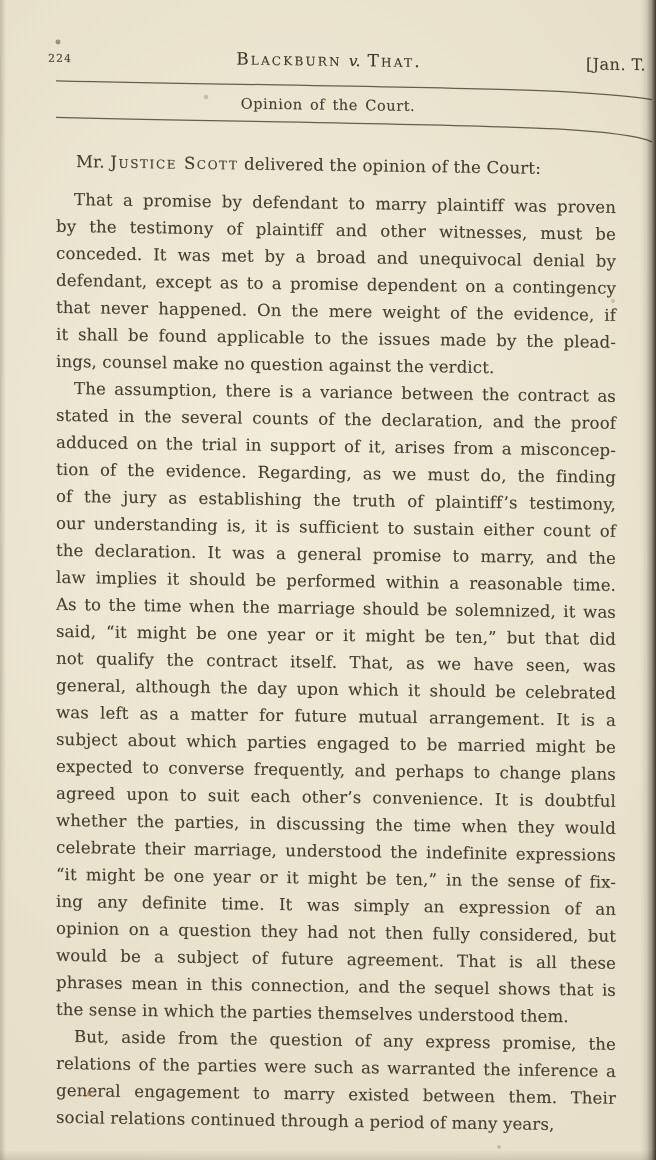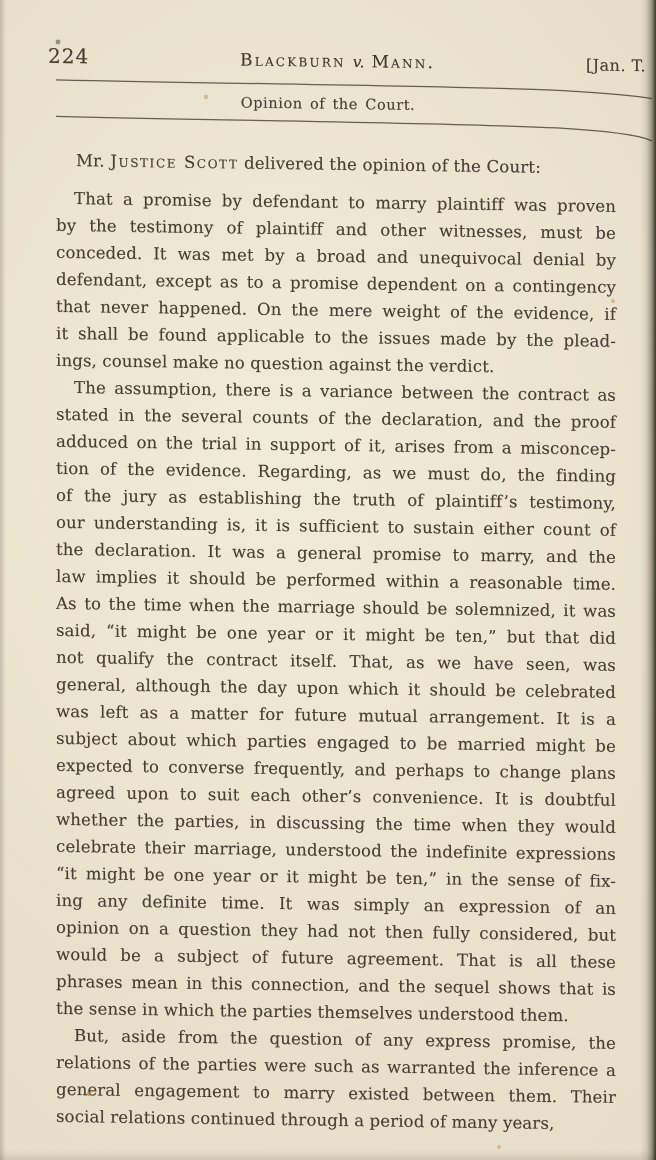--- a/index.html
+++ b/index.html
@@ -25,7 +25,7 @@
     display:flex; align-items:baseline;
     font-size:16px; line-height:22px;
   }
-  .pagenum{font-size:20px; letter-spacing:1px;}
+  .pagenum{font-size:11px; letter-spacing:1px;}
   .case-title{flex:1; text-align:center; color:#3f372b;}
   .sc{font-variant:small-caps; letter-spacing:2.2px;}
   .case-title .sc{font-size:17px;}

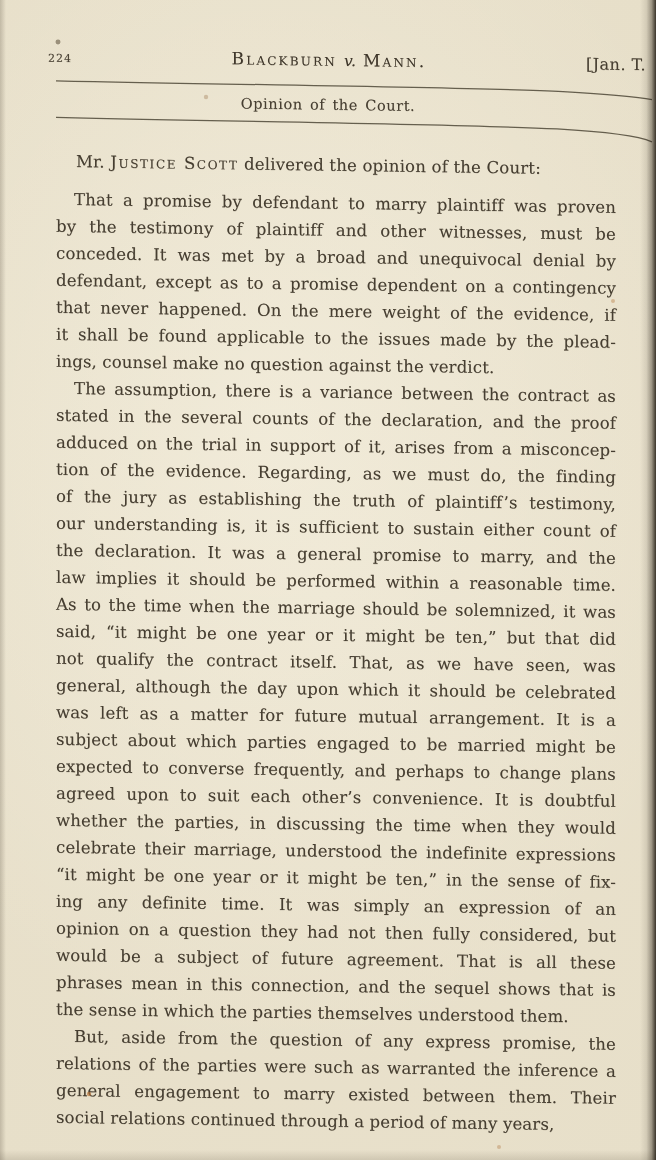--- a/index.html
+++ b/index.html
@@ -94,7 +94,7 @@
     <div class="running-head">
       <span class="pagenum">224</span>
       <span class="case-title">
-        <span class="sc">Blackburn</span><span class="vs">v.</span><span class="sc">Mann.</span>
+        <span class="sc">Blackburn</span><span class="vs">v.</span><span class="sc">That.</span>
       </span>
       <span class="term">[Jan. T.</span>
     </div>

